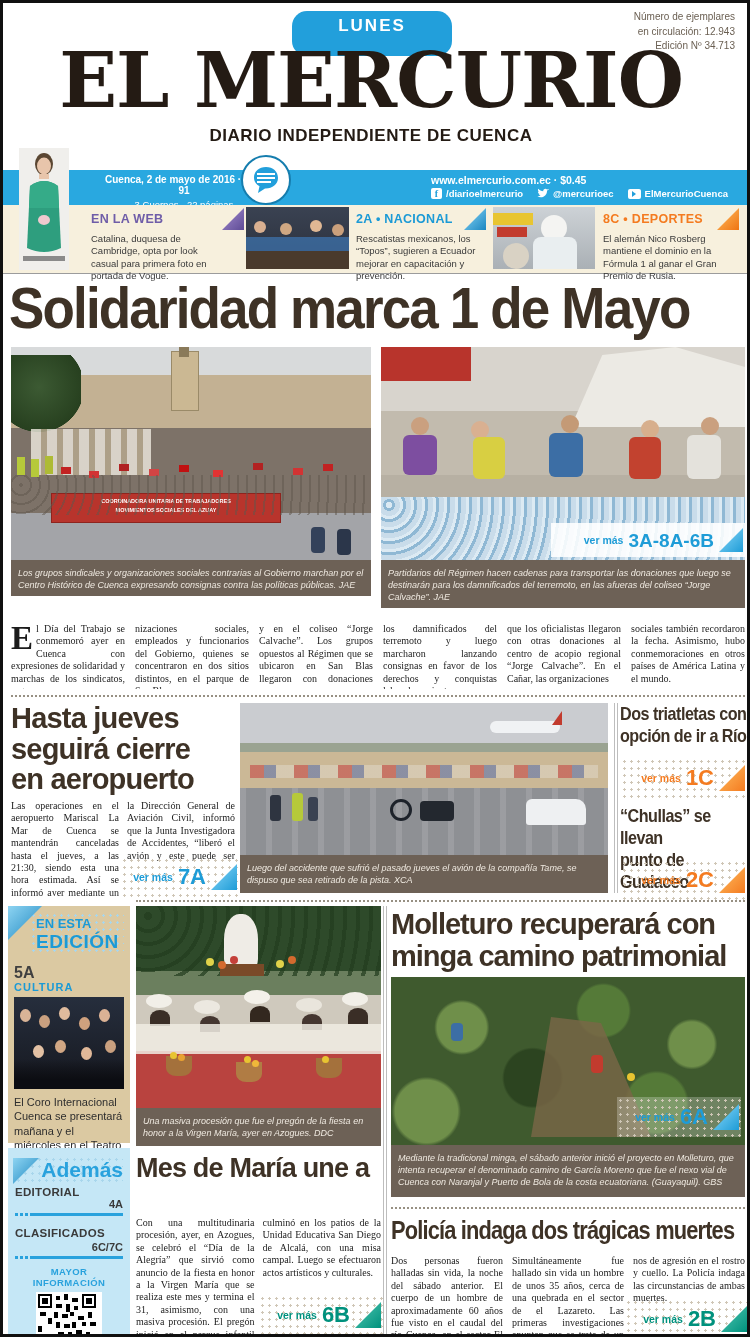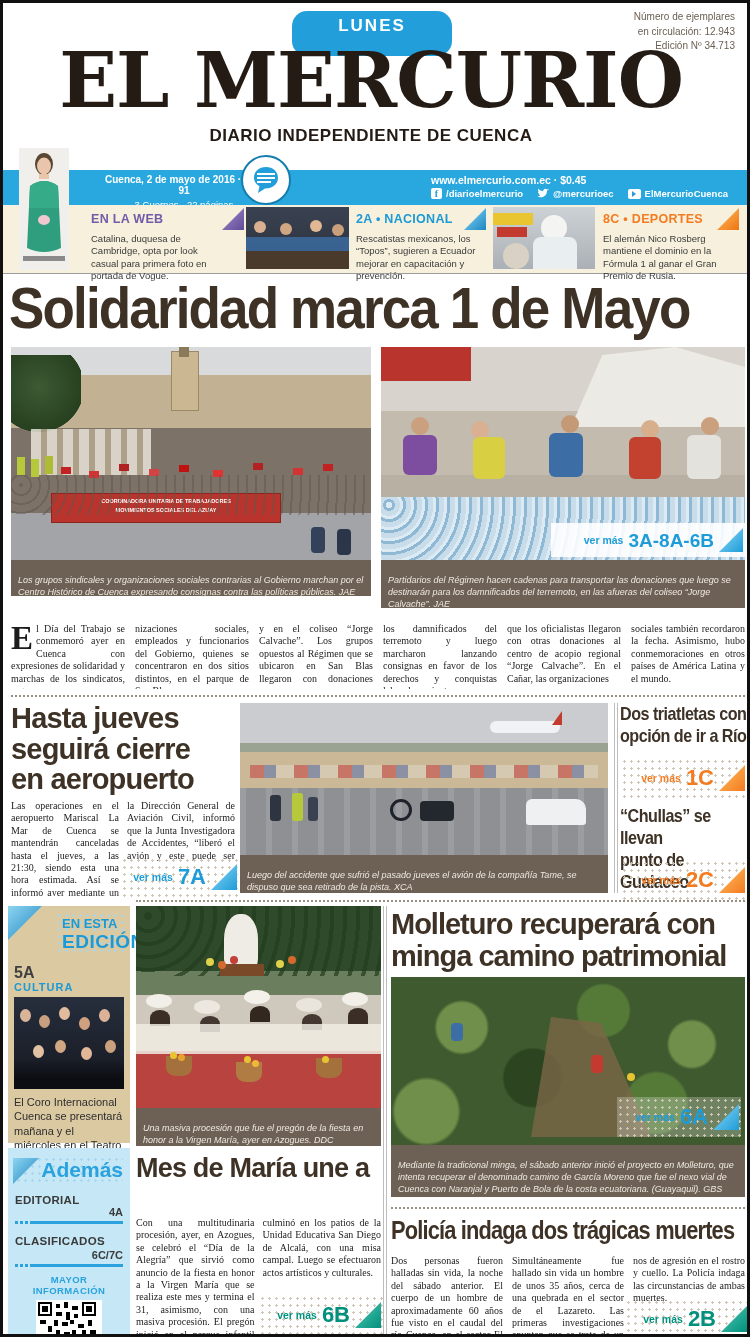--- a/index.html
+++ b/index.html
@@ -11,7 +11,7 @@
   .bodytext{font-family:"Liberation Serif",serif;font-size:10px;line-height:1.24;
             text-align:justify;margin:0;color:#1c1c1c;overflow:hidden;}
   .capbar{background:#6d6156;color:#efe9e0;font-style:italic;font-size:9px;line-height:1.32;
-          padding:15px 7px;box-sizing:border-box;}
+          padding:8px 7px;box-sizing:border-box;}
   .photo{position:absolute;overflow:hidden;background:#999;}
   .kick{font-weight:700;font-size:12.5px;letter-spacing:.3px;}
   .tez{font-size:9.5px;line-height:1.3;color:#3a3a3a;}

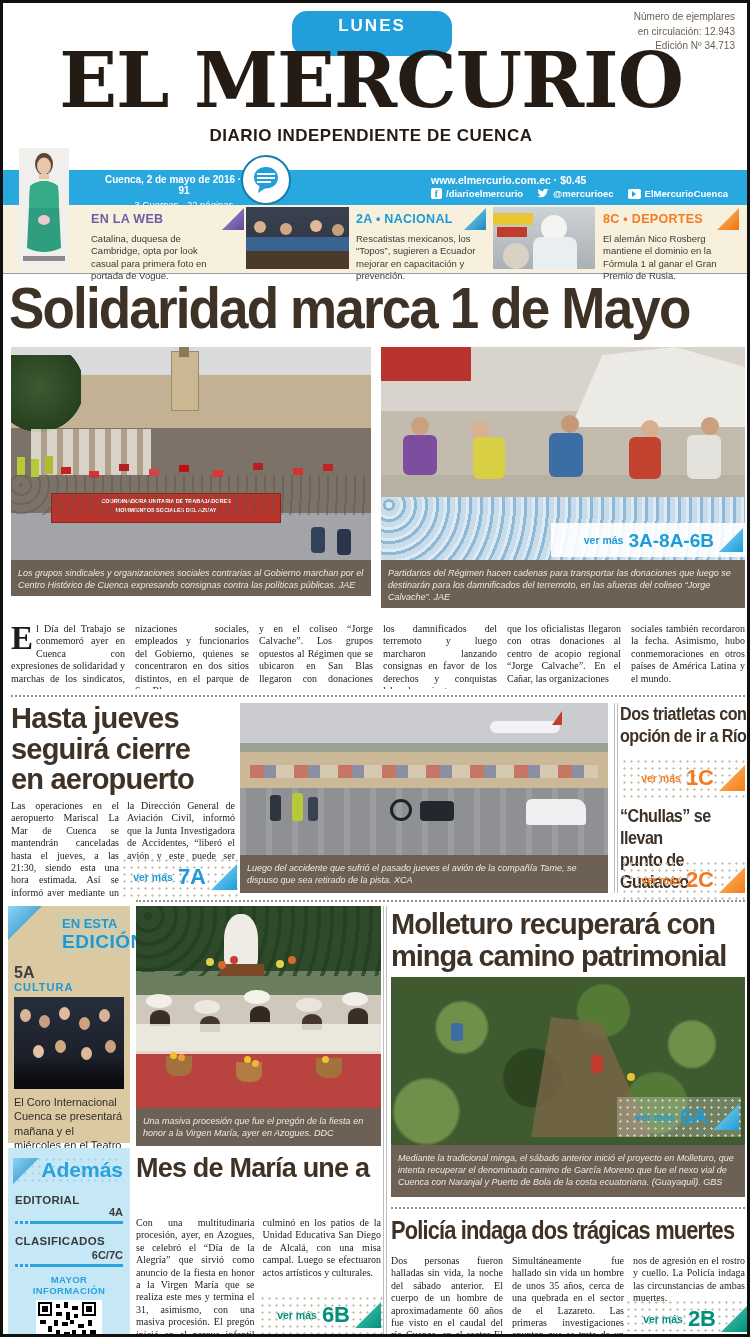--- a/index.html
+++ b/index.html
@@ -262,7 +262,7 @@
   <div class="abs" style="left:5px;top:903px;width:122px;height:237px;background:#dbc9a2;box-sizing:border-box;padding:6px;">
     <div class="abs" style="left:0;top:0;width:34px;height:34px;clip-path:polygon(0 0,100% 0,0 100%);
                 background:linear-gradient(135deg,#8ed4f2,#1b86c0);"></div>
-    <div class="dotsb" style="margin-left:42px;padding:4px 2px 2px 6px;text-align:left;">
+    <div class="dotsb" style="margin-left:16px;padding:4px 2px 2px 6px;text-align:left;">
       <div style="color:#1b9ad6;font-weight:700;font-size:13px;">EN ESTA</div>
       <div style="color:#1b9ad6;font-weight:700;font-size:19px;letter-spacing:.5px;">EDICIÓN</div>
     </div>

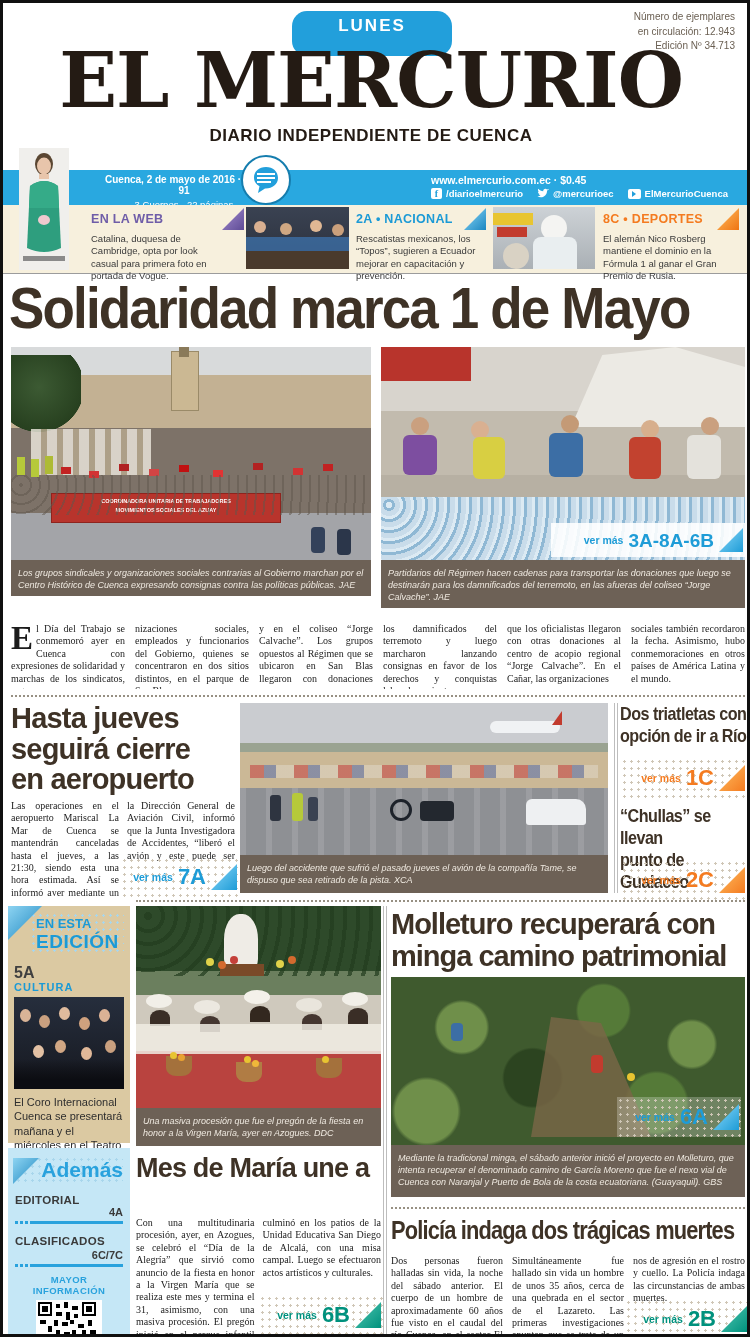--- a/index.html
+++ b/index.html
@@ -283,7 +283,7 @@
                   background:linear-gradient(135deg,#8ed4f2,#1b86c0);"></div>
       <div class="dotsb" style="color:#29a2dd;font-weight:700;font-size:21px;text-align:right;padding:2px 0 4px 0;">Además</div>
     </div>
-    <div style="display:flex;justify-content:space-between;margin-top:8px;">
+    <div style="display:flex;justify-content:space-between;">
       <span style="font-weight:700;font-size:11.5px;color:#3a3a3a;letter-spacing:.3px;">EDITORIAL</span>
     </div>
     <div style="text-align:right;font-weight:700;font-size:11px;color:#3a3a3a;">4A</div>

